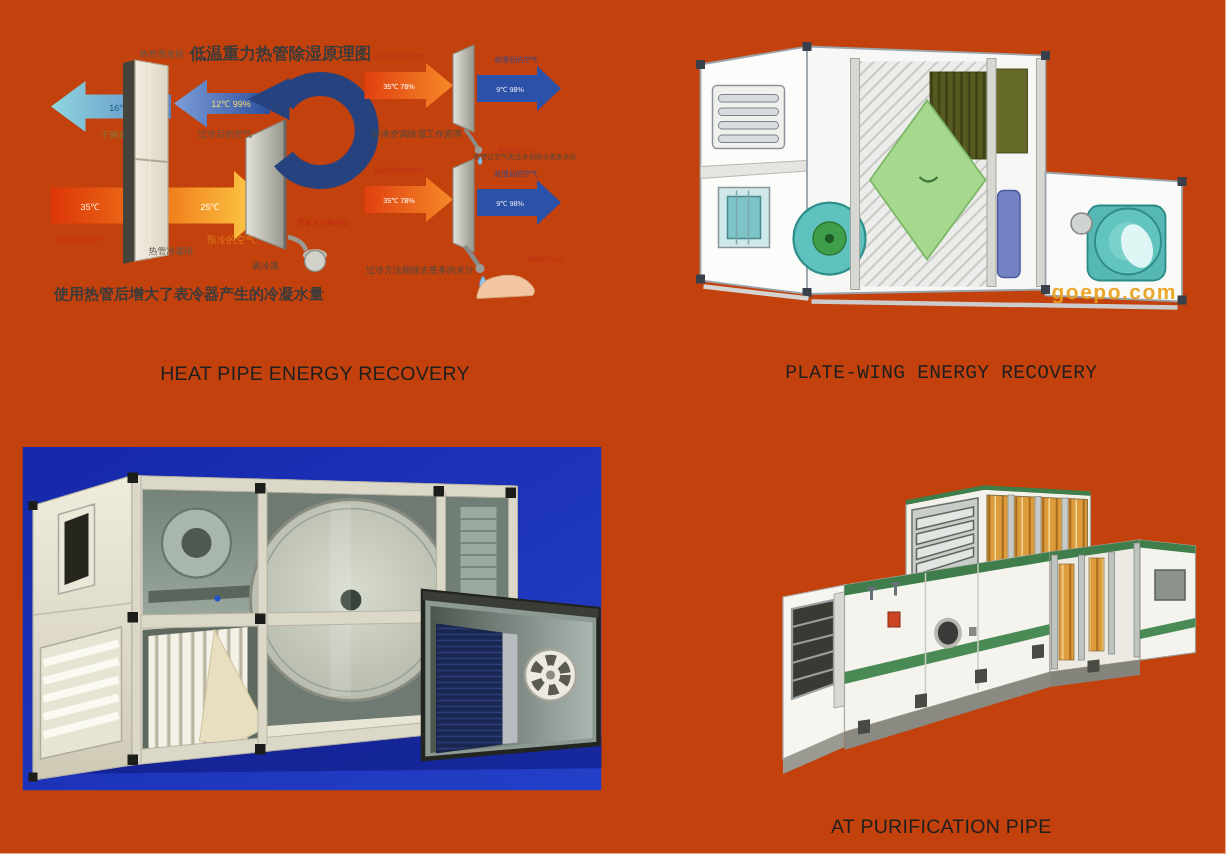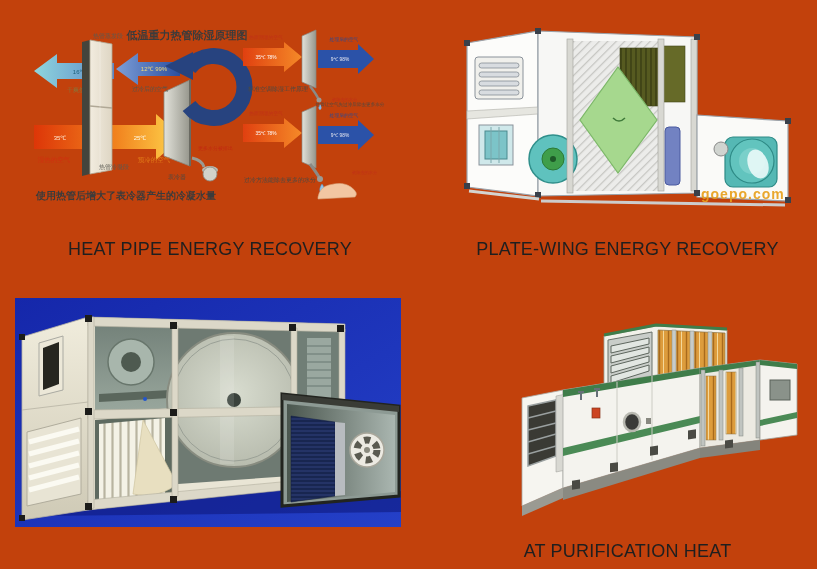--- a/index.html
+++ b/index.html
@@ -6,7 +6,7 @@
   body{font-family:"Liberation Sans",sans-serif;}
   .page{position:relative;width:817px;height:569px;background:#c2410c;overflow:hidden;}
   .fig{position:absolute;}
-  .caption{position:absolute;text-align:center;font-size:18px;line-height:18px;color:#1f1f1f;letter-spacing:.2px;}
+  .caption{position:absolute;text-align:center;font-size:13px;line-height:18px;color:#1f1f1f;letter-spacing:.2px;}
   svg{display:block;}
   svg text{font-family:"Liberation Sans",sans-serif;}
 </style>

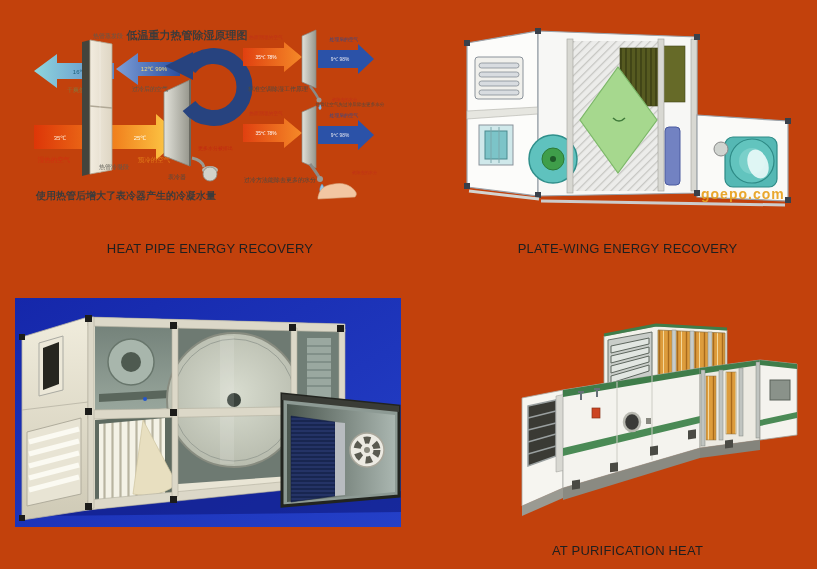--- a/index.html
+++ b/index.html
@@ -206,7 +206,7 @@
       <text x="246" y="184" font-size="14" font-weight="bold" fill="#e8a01c" opacity="0.92" letter-spacing="1">goepo.com</text>
     </svg>
   </div>
-  <div class="caption" style="left:455px;top:240px;width:345px;">PLATE-WING ENERGY RECOVERY</div>
+  <div class="caption" style="left:455px;top:240px;width:345px;font-family:Liberation Mono, monospace;">PLATE-WING ENERGY RECOVERY</div>
 
   <div class="fig" style="left:15px;top:298px;width:386px;height:229px;">
     <svg width="386" height="229" viewBox="0 0 386 229">

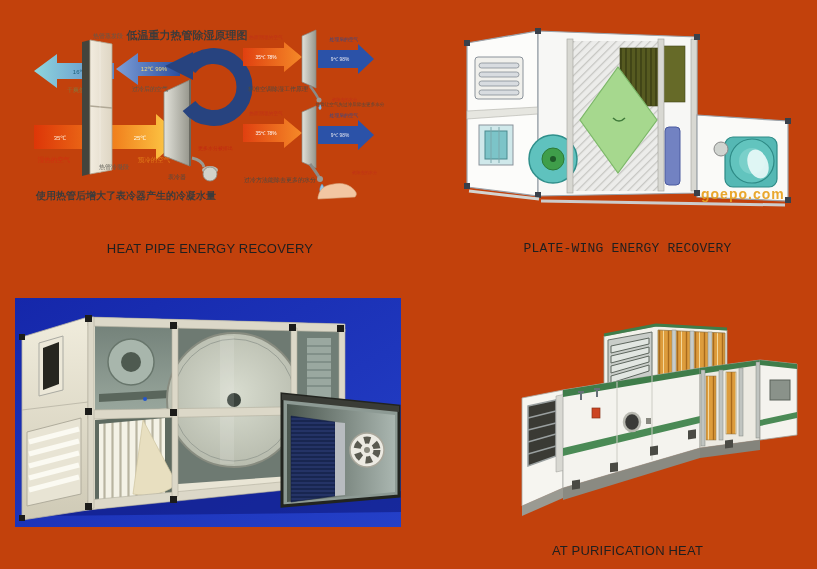--- a/index.html
+++ b/index.html
@@ -431,7 +431,7 @@
       </g>
     </svg>
   </div>
-  <div class="caption" style="left:455px;top:542px;width:345px;">AT PURIFICATION HEAT</div>
+  <div class="caption" style="left:455px;top:542px;width:345px;">AT PURIFICATION PIPE</div>
 
 </div>
 

